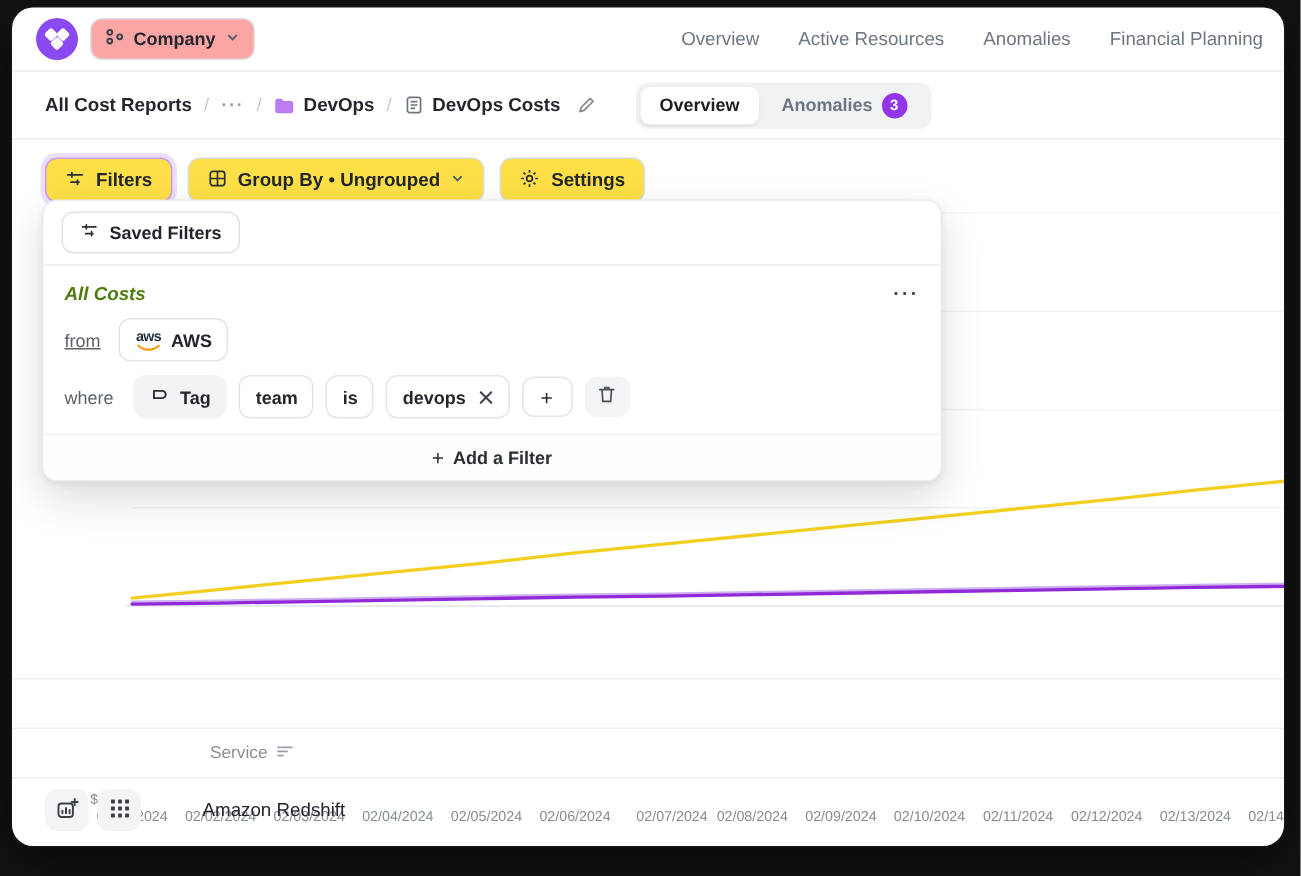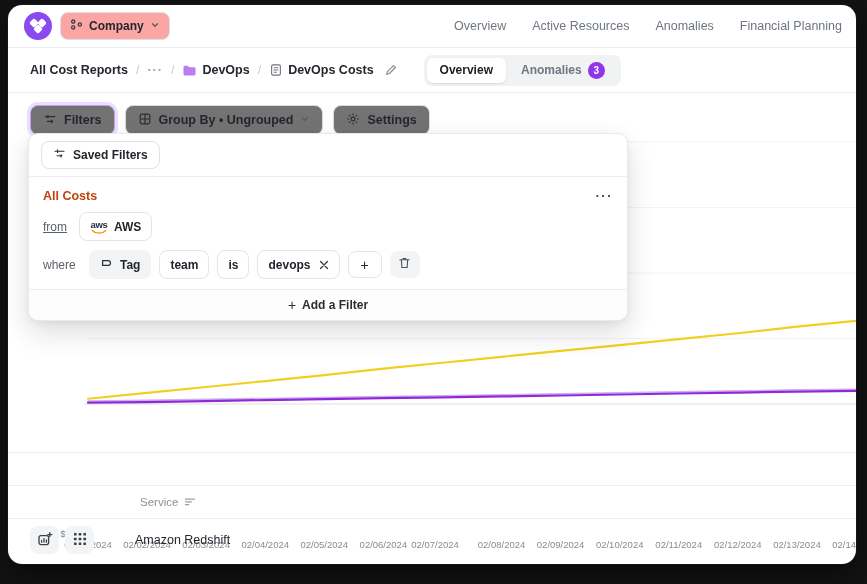--- a/index.html
+++ b/index.html
@@ -44,7 +44,7 @@
        font-size:10px;font-weight:700;display:inline-flex;align-items:center;justify-content:center;}
   
   .toolbar{margin:12px 0 0 22px;display:flex;gap:10px;position:relative;z-index:5;}
-  .tbtn{height:30px;display:inline-flex;align-items:center;gap:7px;padding:12px 12px;background:#737373;
+  .tbtn{height:30px;display:inline-flex;align-items:center;gap:7px;padding:12px 12px;background:#fde047;
        border:1px solid #d8dce1;border-radius:8px;font-size:12.5px;font-weight:600;color:#23272d;cursor:pointer;}
   .tbtn.focused{border-color:#c89bf5;box-shadow:0 0 0 3px #ecdffb;}
   

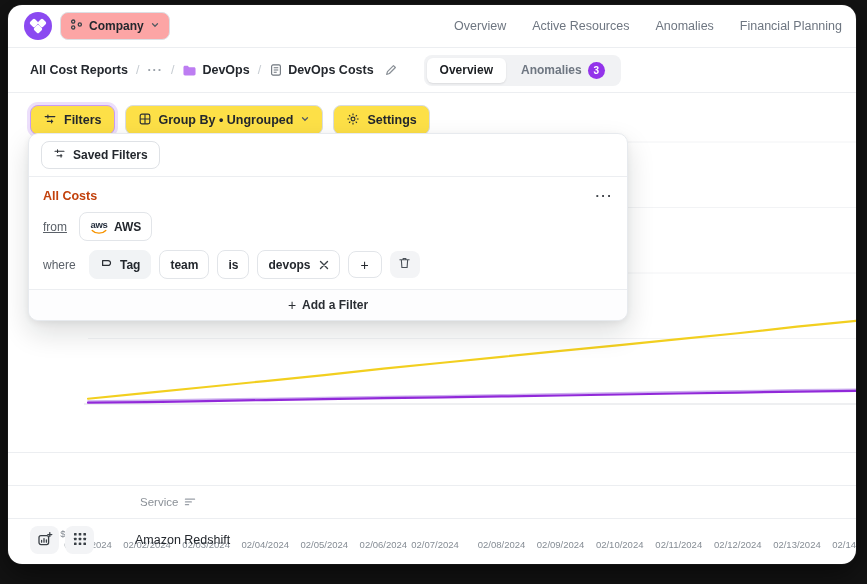--- a/index.html
+++ b/index.html
@@ -61,7 +61,7 @@
        border:1px solid #dfe2e6;border-radius:8px;font-size:12px;font-weight:600;color:#23272d;cursor:pointer;}
   .pop-body{padding:12px 14px 10px;}
   .pop-title-row{display:flex;align-items:center;}
-  .pop-title{font-size:12.5px;font-weight:700;color:#c2410c;}
+  .pop-title{font-size:12.5px;font-weight:700;color:#4d7c0f;font-style:italic;}
   .overflow{margin-left:auto;color:#3f444a;font-size:13px;font-weight:700;letter-spacing:1.5px;cursor:pointer;line-height:10px;}
   .rule-row{margin-top:9px;display:flex;align-items:center;gap:8px;}
   .rule-lbl{font-size:12px;color:#5b6169;width:38px;flex:none;}

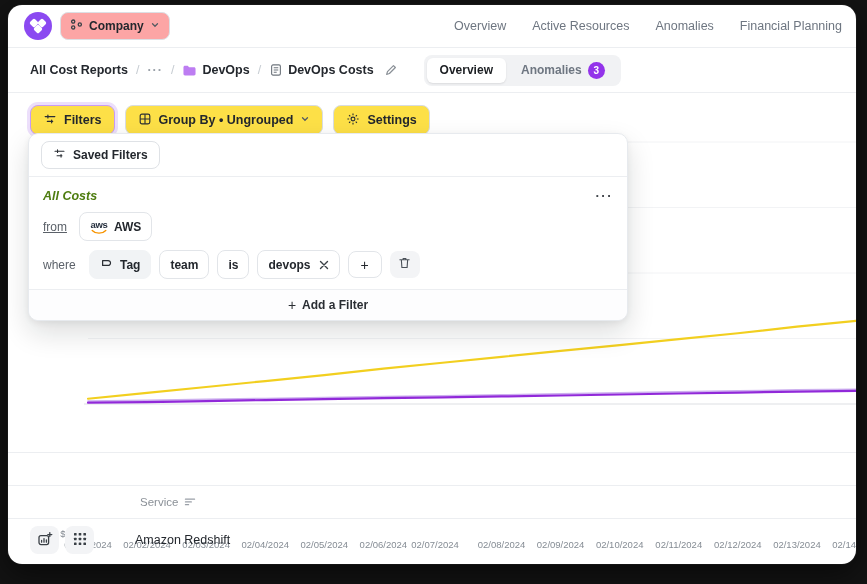--- a/index.html
+++ b/index.html
@@ -238,7 +238,7 @@
         <span class="xlab" style="left: 257.231px;">02/04/2024</span>
         <span class="xlab" style="left: 316.308px;">02/05/2024</span>
         <span class="xlab" style="left: 375.385px;">02/06/2024</span>
-        <span class="xlab" style="left: 427px;">02/07/2024</span>
+        <span class="xlab" style="left: 440px;">02/07/2024</span>
         <span class="xlab" style="left: 493.538px;">02/08/2024</span>
         <span class="xlab" style="left: 552.615px;">02/09/2024</span>
         <span class="xlab" style="left: 611.692px;">02/10/2024</span>

